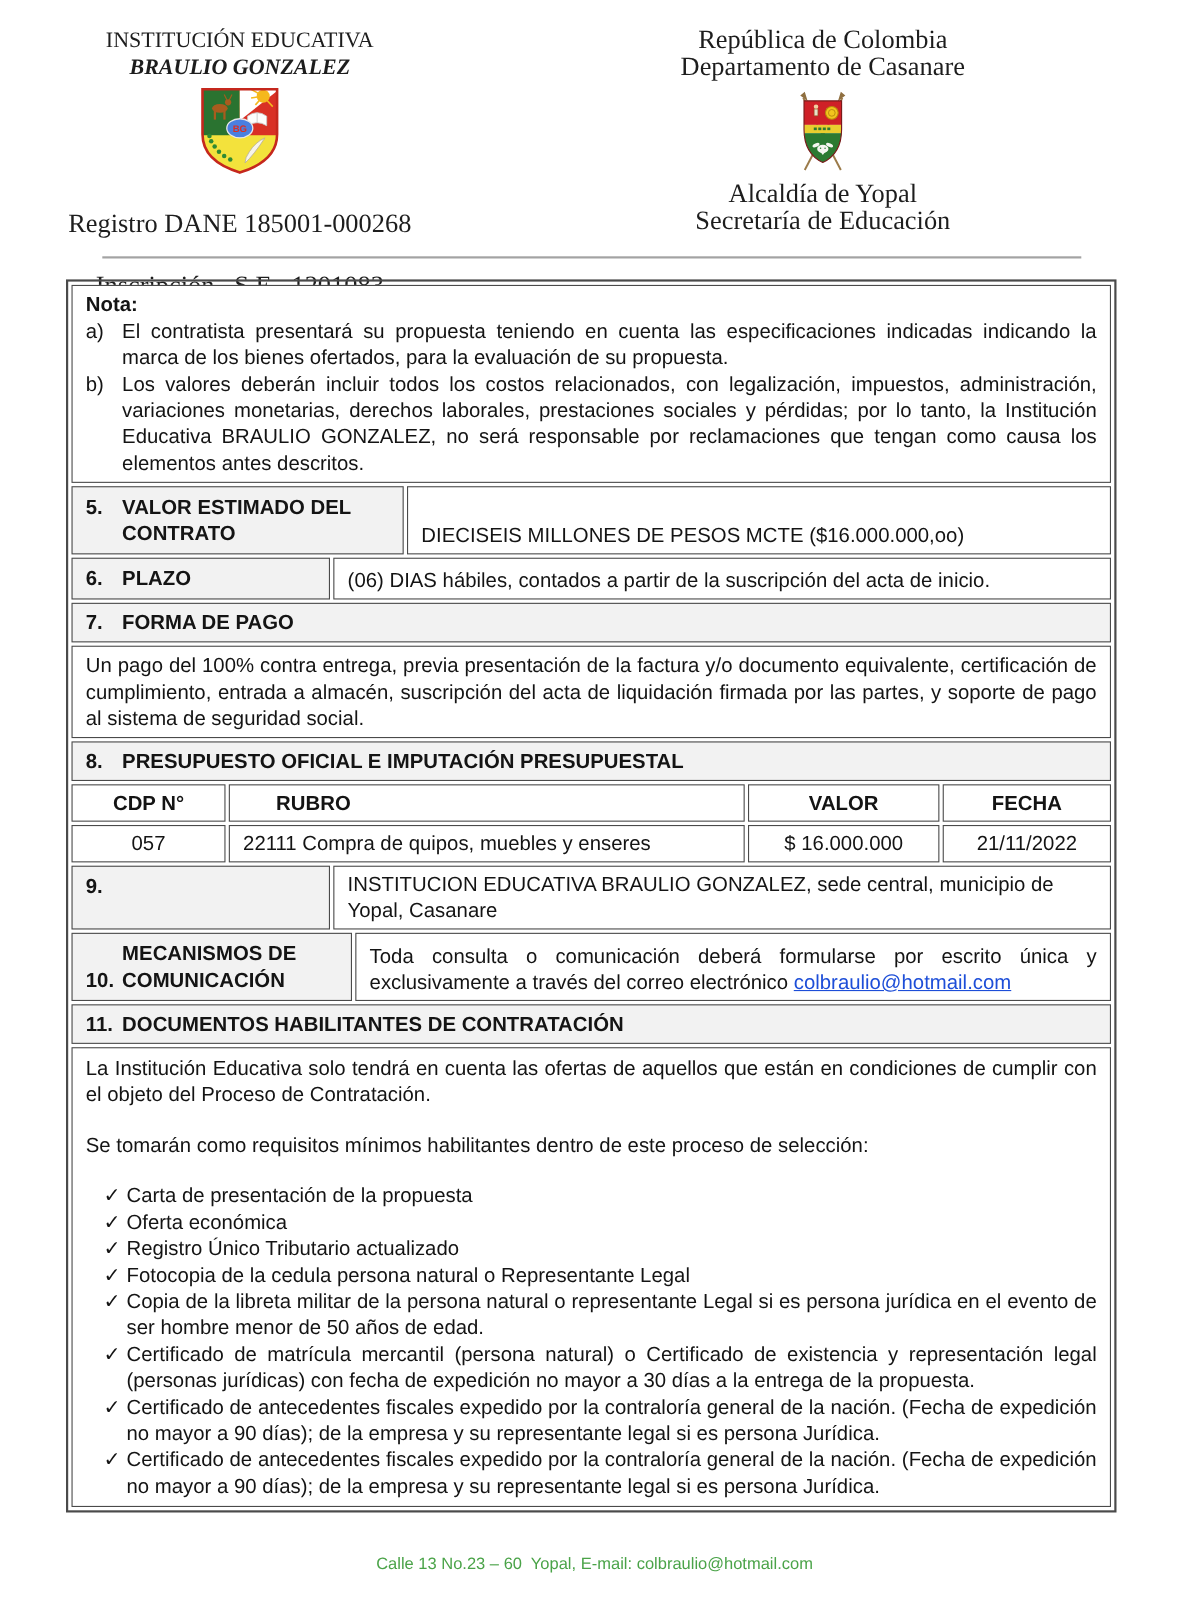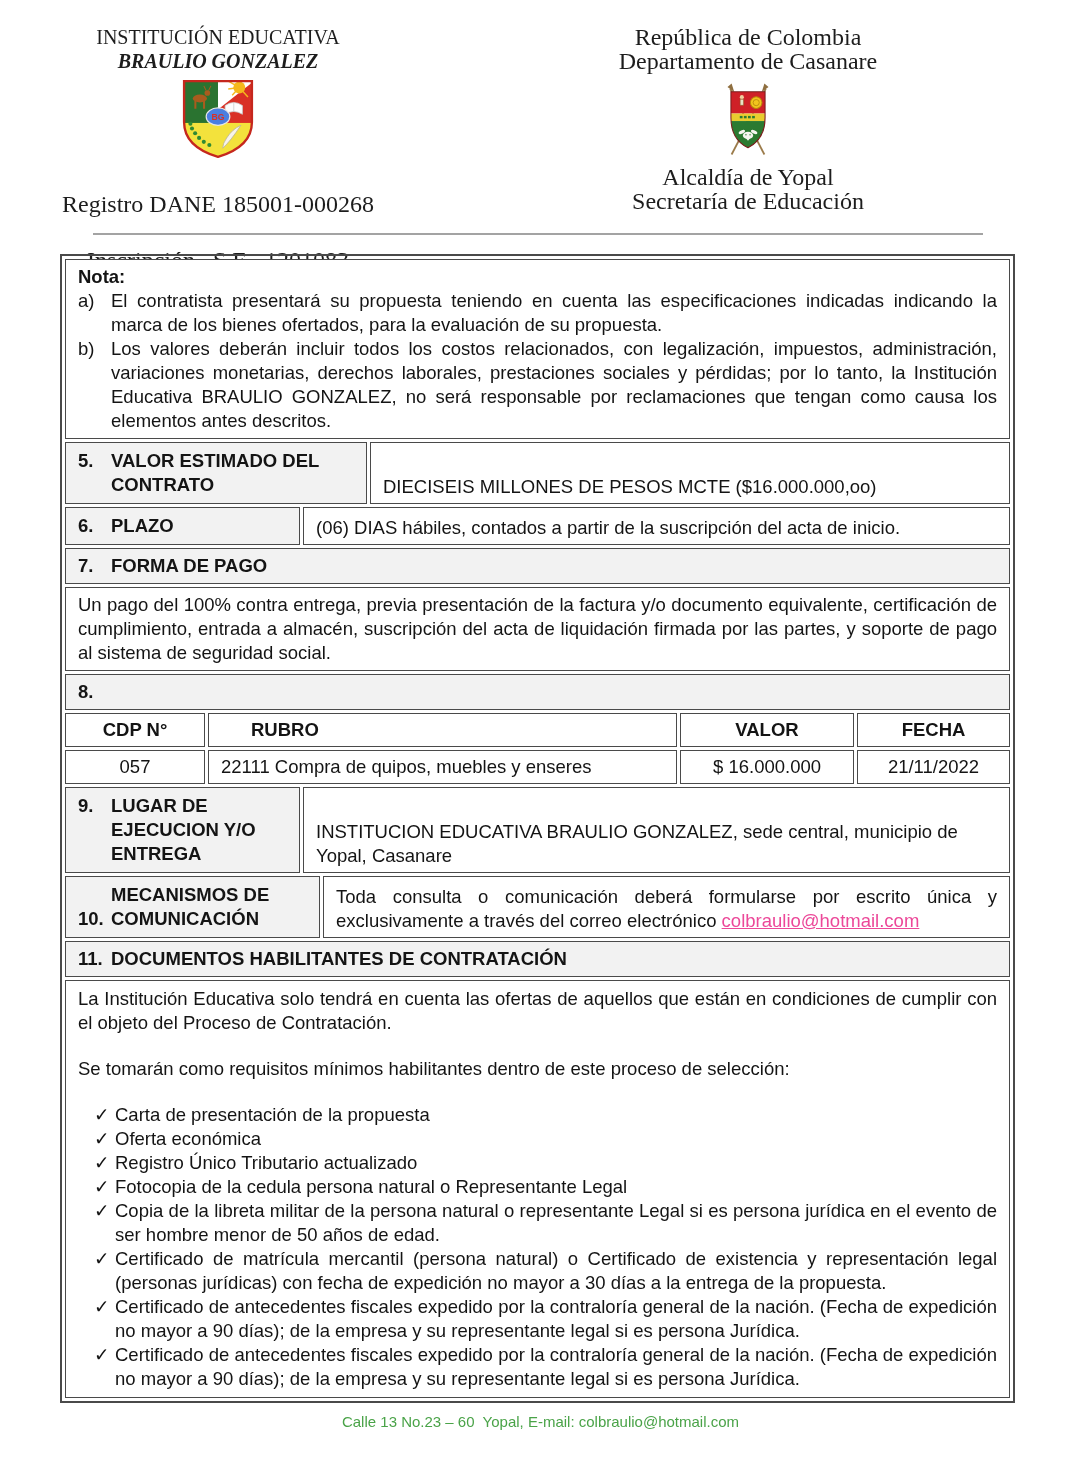--- a/index.html
+++ b/index.html
@@ -210,6 +210,7 @@
     <div class="trow">
       <div class="cell gray full sec-cell">
         <span class="num">8.</span>
+        <div>PRESUPUESTO OFICIAL E IMPUTACIÓN PRESUPUESTAL</div>
       </div>
     </div>
     <div class="trow bold">

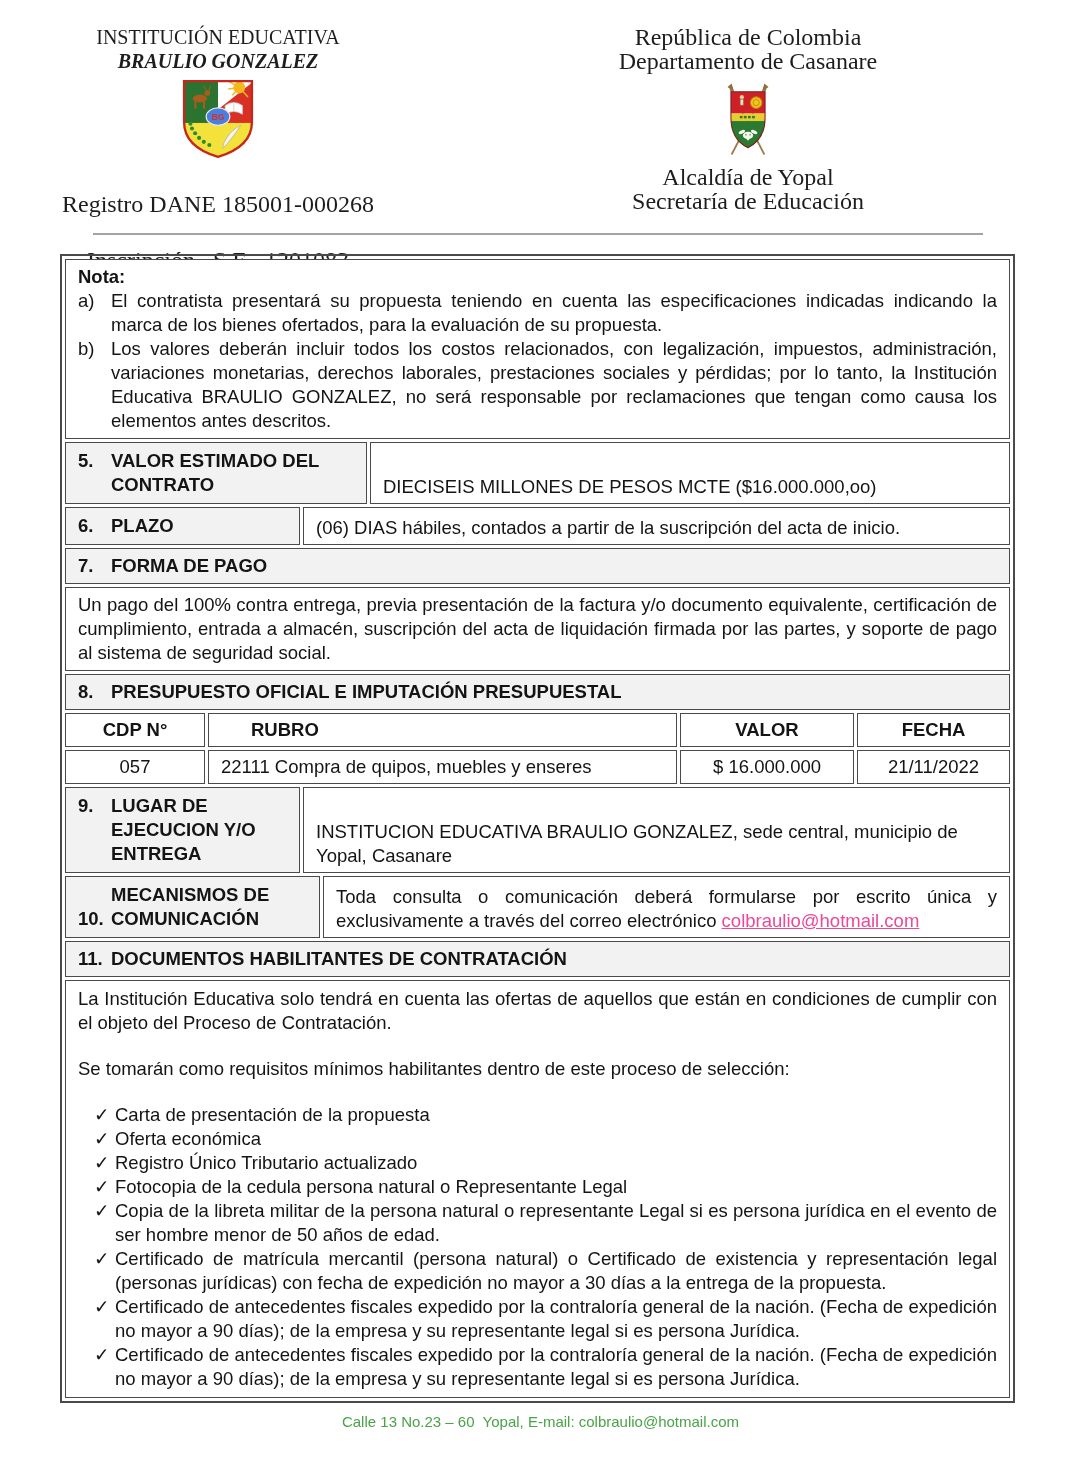--- a/index.html
+++ b/index.html
@@ -229,7 +229,6 @@
     <div class="trow">
       <div class="cell gray label-cell" style="width:235px;">
         <span class="num">9.</span>
-        <div>LUGAR DE EJECUCION Y/O ENTREGA</div>
       </div>
       <div class="cell flex1 vcenter">
         <div>INSTITUCION EDUCATIVA BRAULIO GONZALEZ, sede central, municipio de Yopal, Casanare</div>

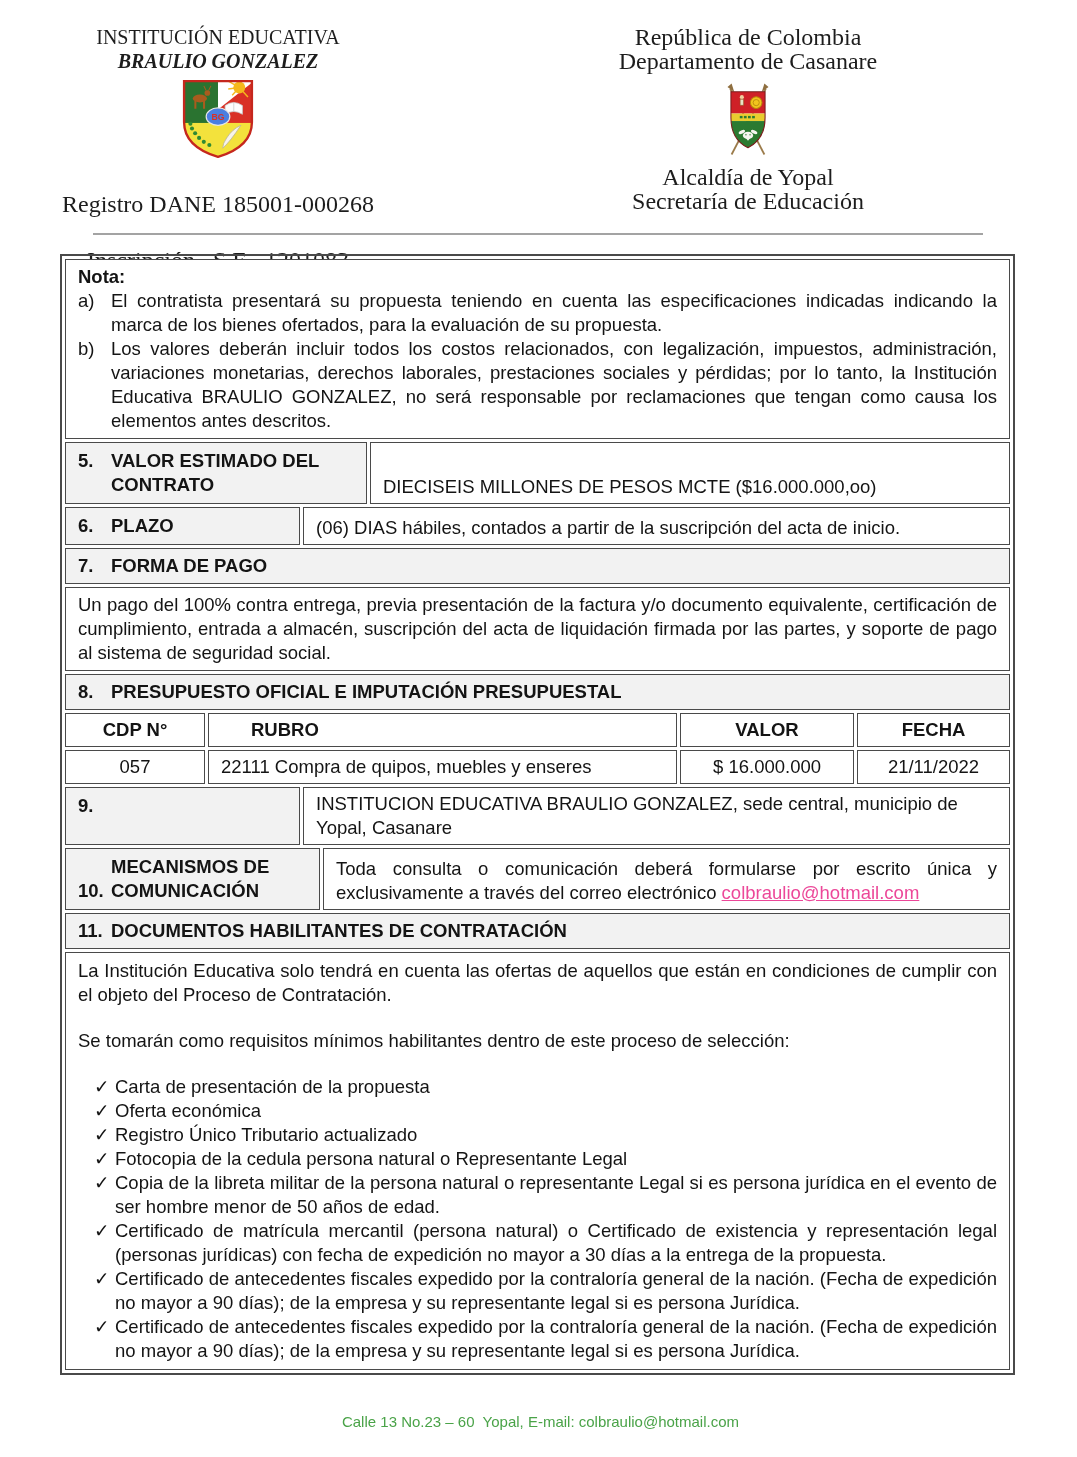--- a/index.html
+++ b/index.html
@@ -51,7 +51,7 @@
   .c-rubro.hd { padding-left:42px; }
   .c-valor { flex:0 0 174px; text-align:center; }
   .c-fecha { flex:0 0 153px; text-align:center; }
-  .email { color:#ec4899; text-decoration:underline; }
+  .email { color:#1d4ed8; text-decoration:underline; }
   
   .footer {
     position:absolute; top:1412px; left:2px; width:100%;

